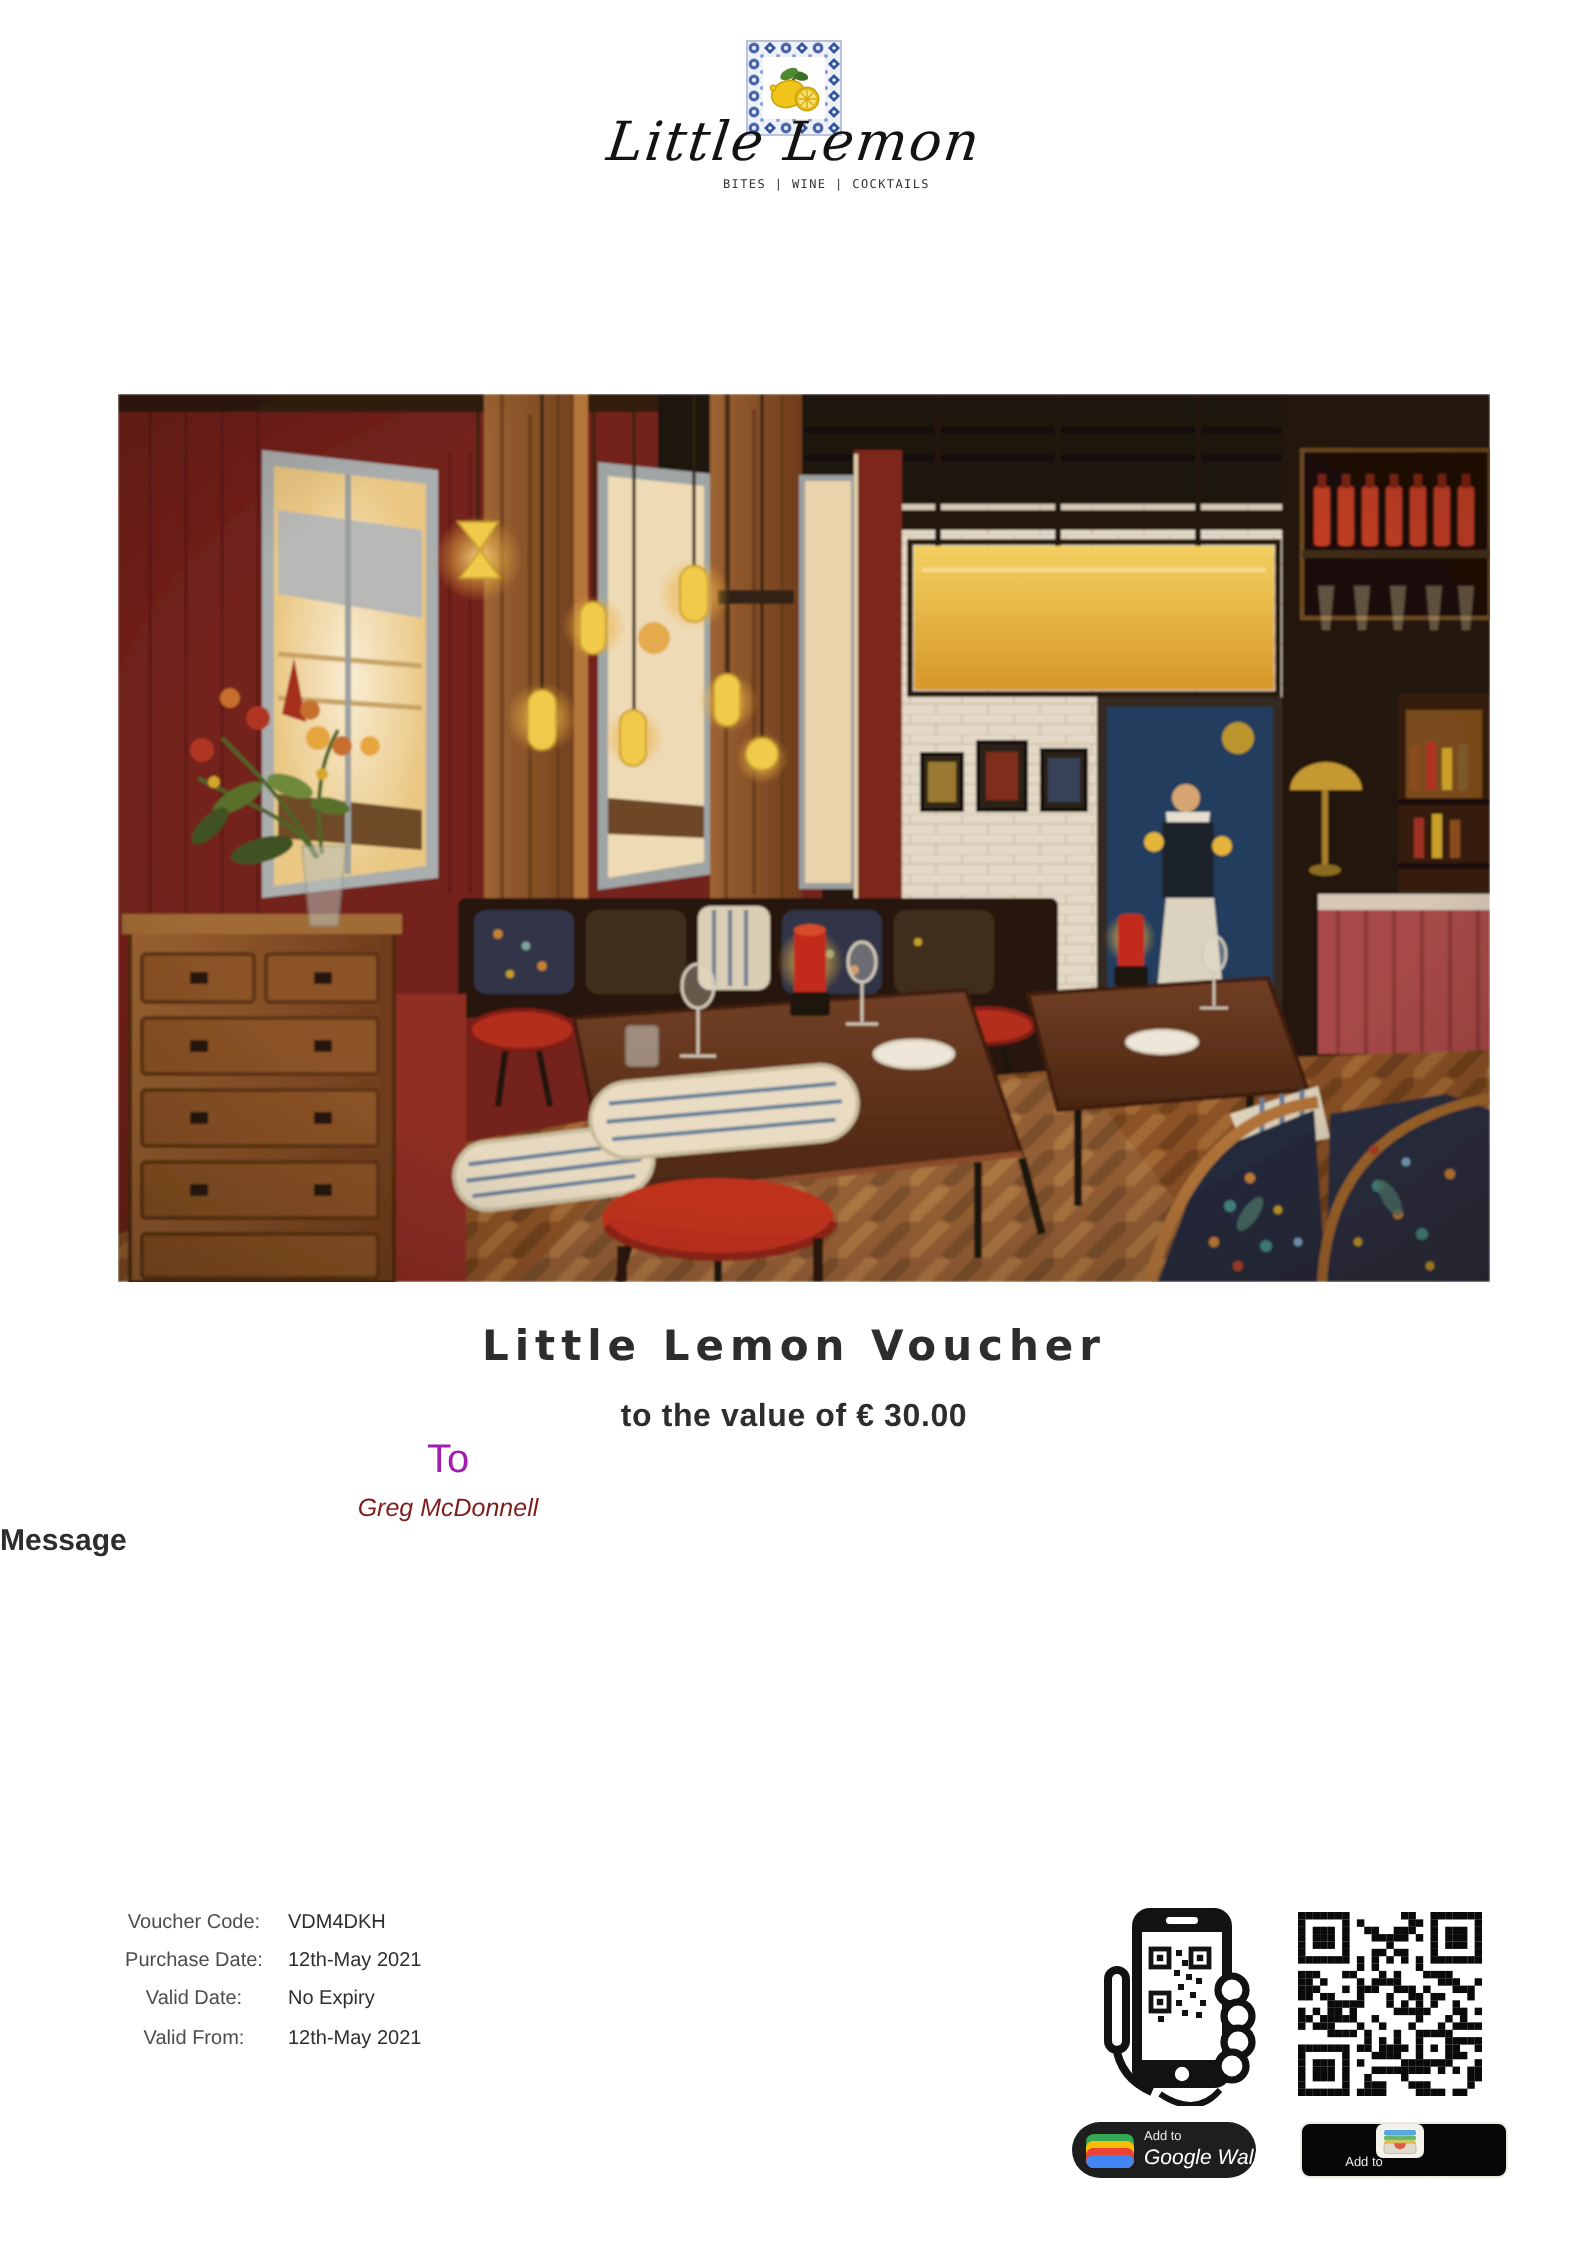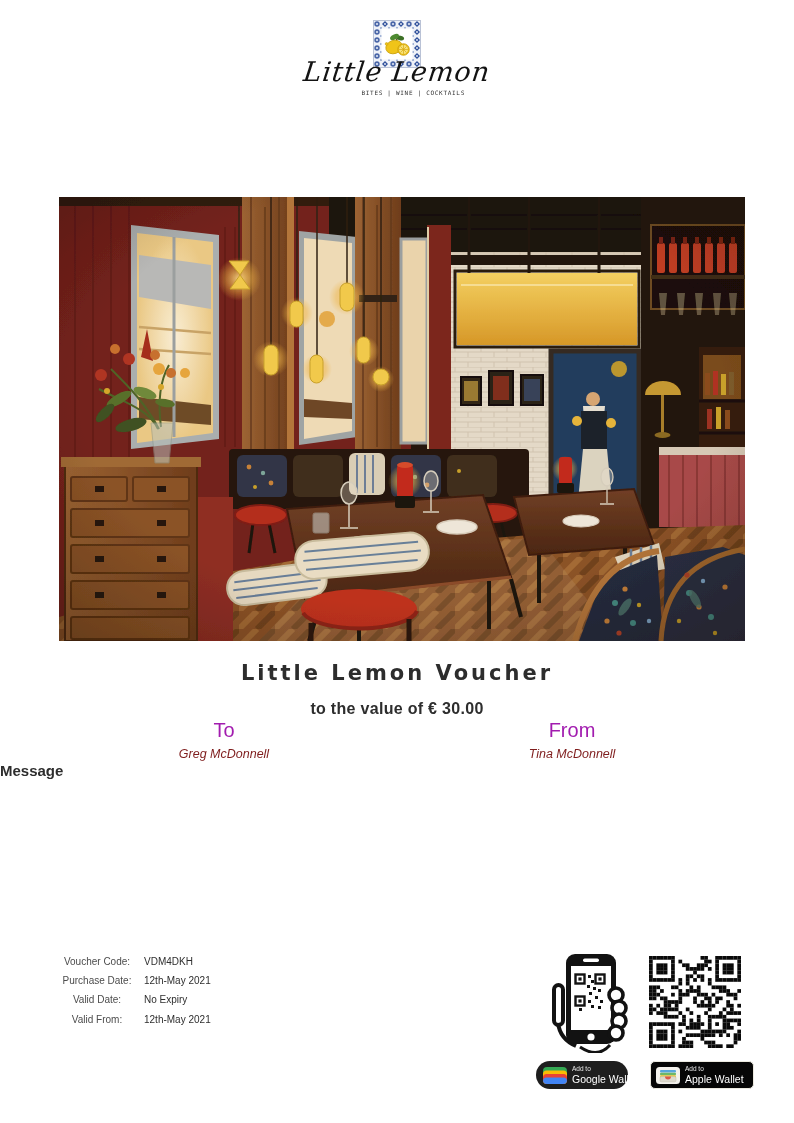--- a/index.html
+++ b/index.html
@@ -440,10 +440,6 @@
   <div class="abs col-to">
     <div class="col-head">To</div>
     <div class="col-name">Greg McDonnell</div>
-  </div>
-  <div class="abs col-from">
-    <div class="col-head">From</div>
-    <div class="col-name">Tina McDonnell</div>
   </div>
   <div class="abs message-head">Message</div>
   <div class="abs message-body"></div>

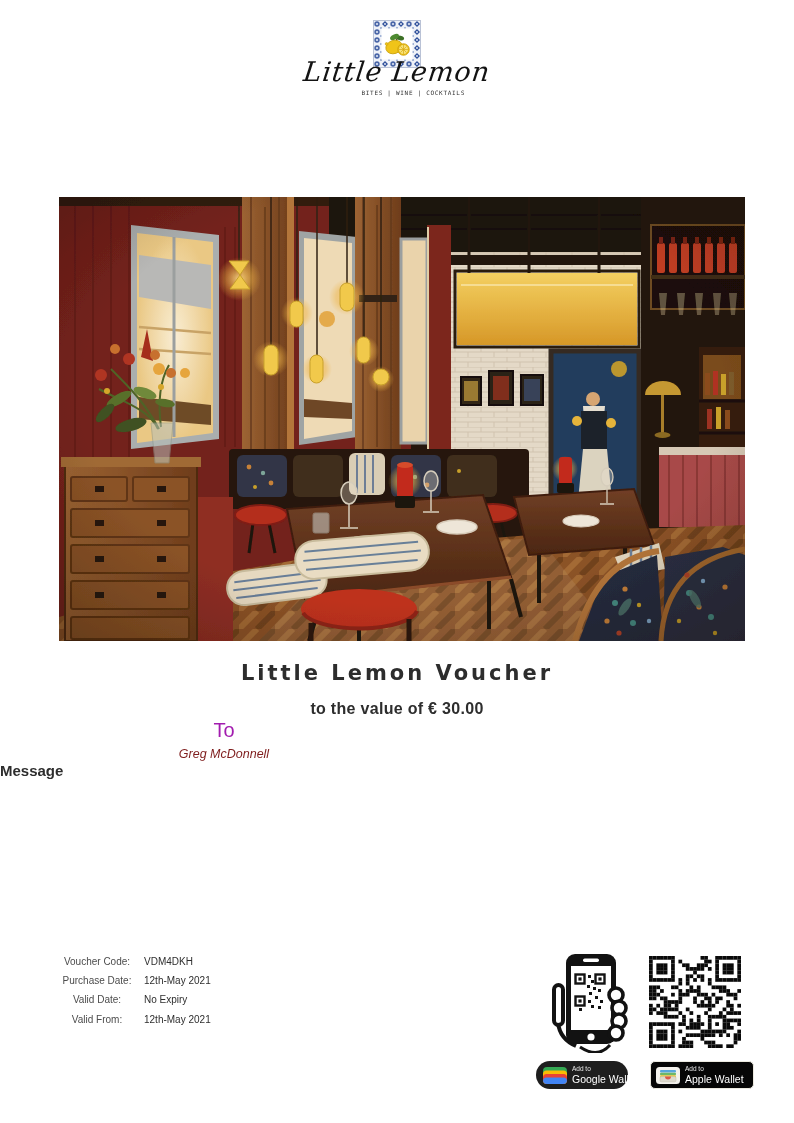--- a/index.html
+++ b/index.html
@@ -53,7 +53,7 @@
   .wicon{flex:0 0 auto;margin-right:5px;line-height:0;}
   .wtxt{display:flex;flex-direction:column;justify-content:center;line-height:1;}
   .wadd{font-size:6.5px;color:#e9e9e9;margin-bottom:2px;}
-  .wname{font-size:10.5px;color:#ffffff;white-space:nowrap;}
+  .wname{font-size:10.5px;color:#ffffff;white-space:nowrap;font-style:italic;}
 </style>
 </head>
 <body>

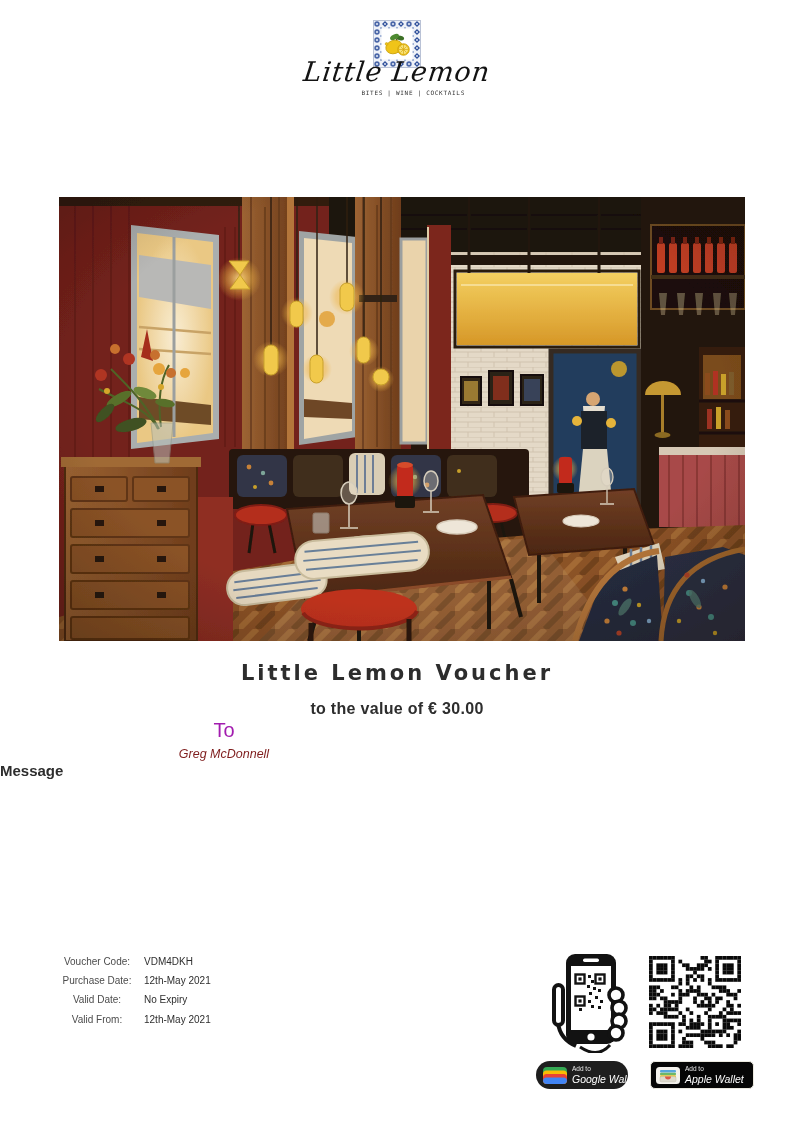--- a/index.html
+++ b/index.html
@@ -49,7 +49,7 @@
   .gw{left:536px;top:1061px;width:92px;height:28px;background:#1e1e1e;border-radius:14px;
       padding:0 6px 0 7px;}
   .aw{left:650px;top:1061px;width:104px;height:28px;background:#060606;border:1.5px solid #ecead f;
-      border:1.5px solid #eceae0;border-radius:5px;padding:0 5px;}
+      border:1.5px solid #eceae0;border-radius:5px;padding:0 5px;flex-direction:column;}
   .wicon{flex:0 0 auto;margin-right:5px;line-height:0;}
   .wtxt{display:flex;flex-direction:column;justify-content:center;line-height:1;}
   .wadd{font-size:6.5px;color:#e9e9e9;margin-bottom:2px;}

